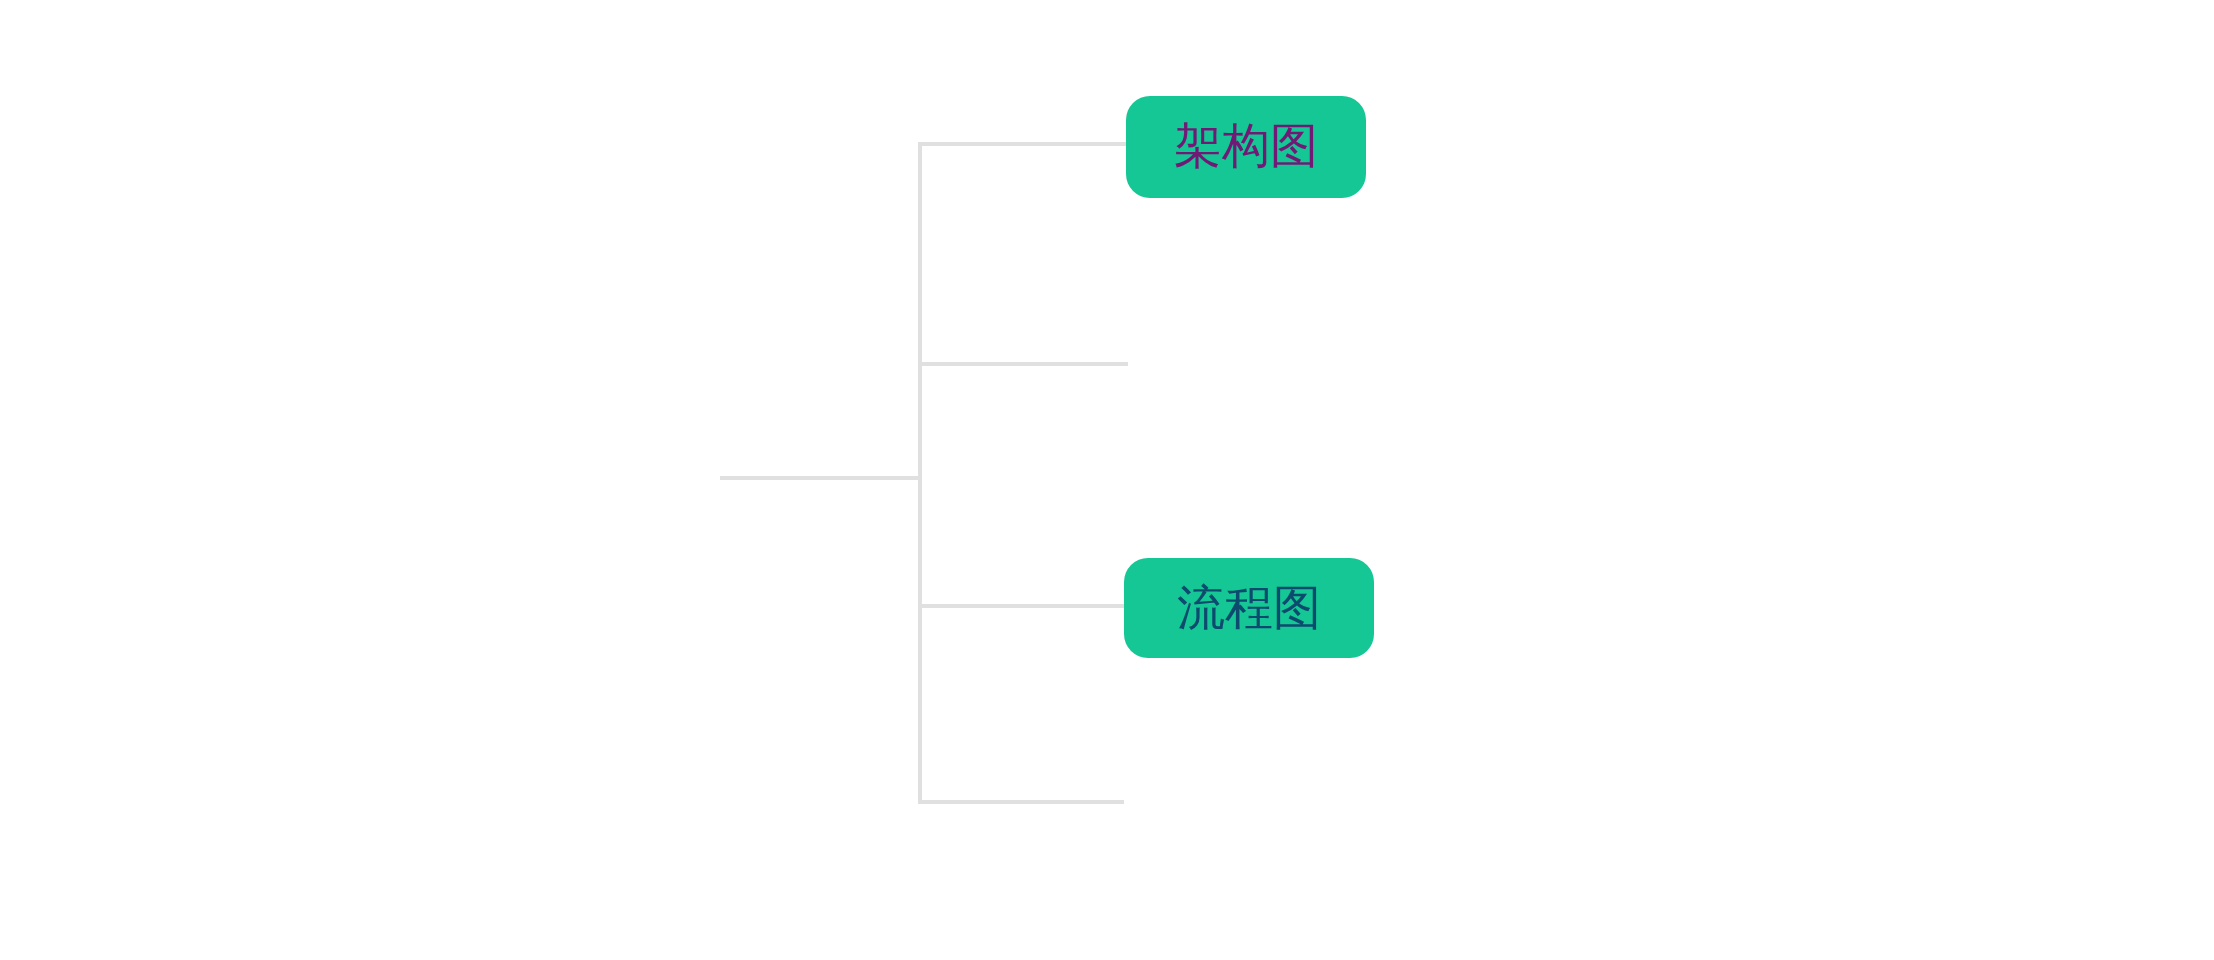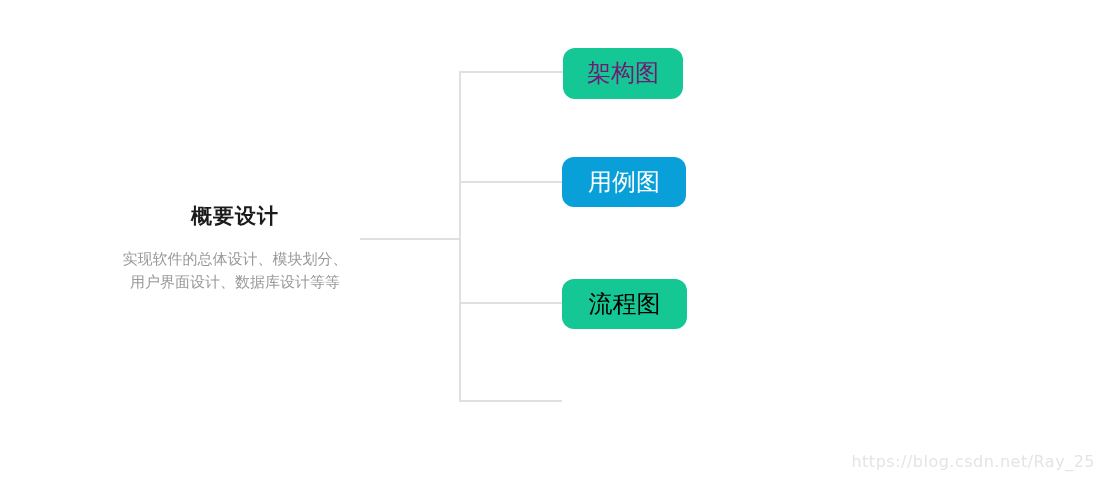--- a/index.html
+++ b/index.html
@@ -82,7 +82,6 @@
 
   <div class="topic-node" style="left: 563px; top: 48px; width: 120px; height: 51px; background-color: rgb(21, 199, 149); color: #701a75;">架构图</div>
 
-  <div class="topic-node" style="left: 562px; top: 157px; width: 124px; height: 50px; background-color: rgb(9, 160, 218); color: rgb(255, 255, 255);">用例图</div>
 
   <div class="topic-node" style="left: 562px; top: 279px; width: 125px; height: 50px; background-color: rgb(21, 199, 149); color: #000000;">流程图</div>
 

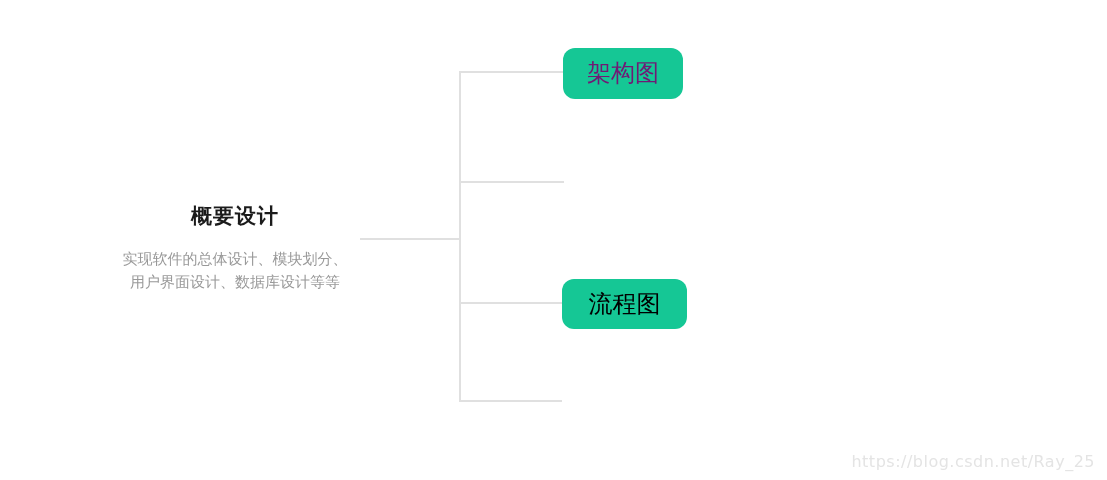--- a/index.html
+++ b/index.html
@@ -65,13 +65,6 @@
 
 <div class="stage">
 
-  <div class="root-topic">
-    <div class="root-title" style="color: rgb(27, 27, 27);">概要设计</div>
-    <div class="root-note" style="color: rgb(153, 153, 153);">
-      <div>实现软件的总体设计、模块划分、</div>
-      <div>用户界面设计、数据库设计等等</div>
-    </div>
-  </div>
 
   <div class="conn h" style="left: 360px; top: 238px; width: 100px; background-color: rgb(224, 224, 224);"></div>
   <div class="conn v" style="left: 459px; top: 71px; height: 331px; background-color: rgb(224, 224, 224);"></div>

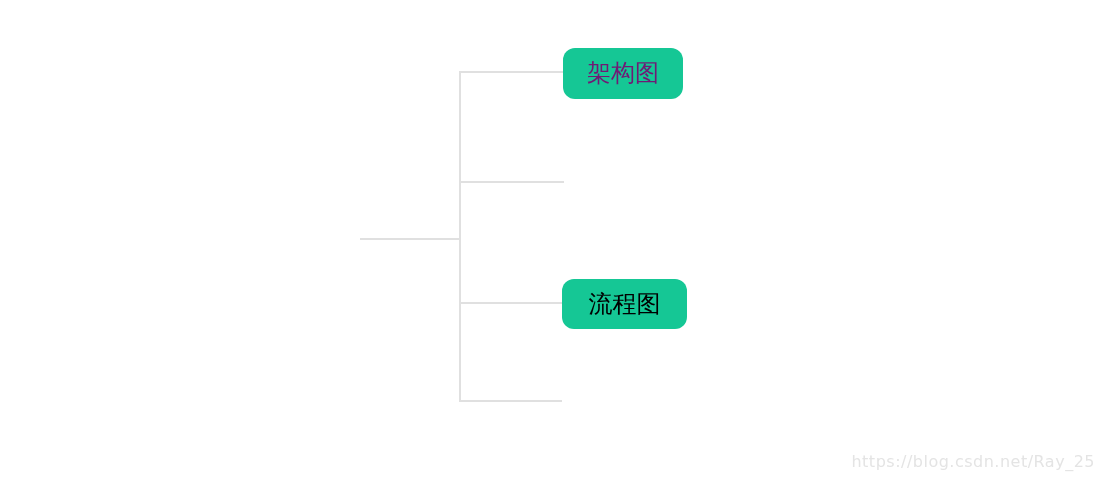--- a/index.html
+++ b/index.html
@@ -76,7 +76,7 @@
   <div class="topic-node" style="left: 563px; top: 48px; width: 120px; height: 51px; background-color: rgb(21, 199, 149); color: #701a75;">架构图</div>
 
 
-  <div class="topic-node" style="left: 562px; top: 279px; width: 125px; height: 50px; background-color: rgb(21, 199, 149); color: #000000;">流程图</div>
+  <div class="topic-node" style="left: 562px; top: 279px; width: 125px; height: 50px; background-color: rgb(21, 199, 149); color: #0c4a6e;">流程图</div>
 
 
   <div class="watermark" style="color: rgb(228, 228, 228);">https://blog.csdn.net/Ray_25</div>

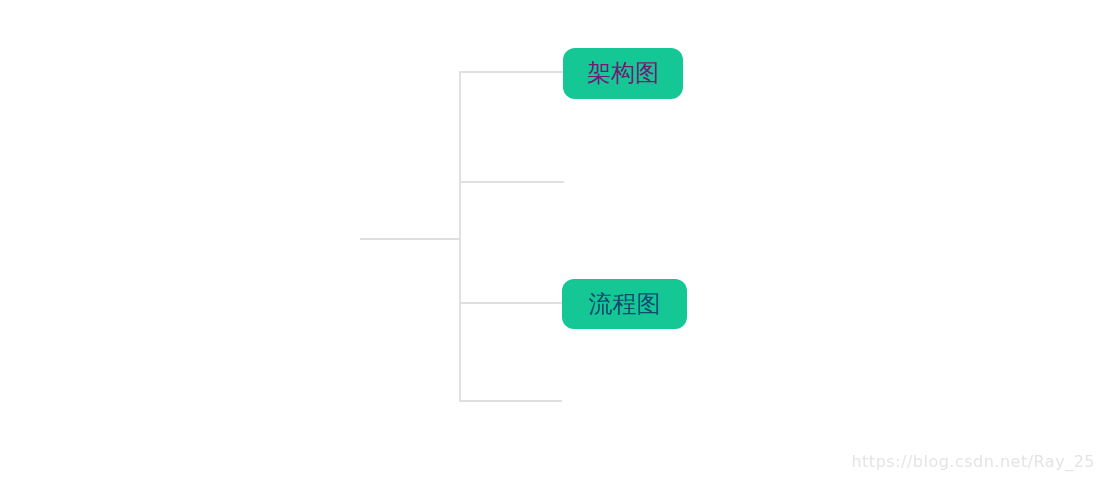--- a/index.html
+++ b/index.html
@@ -79,7 +79,6 @@
   <div class="topic-node" style="left: 562px; top: 279px; width: 125px; height: 50px; background-color: rgb(21, 199, 149); color: #0c4a6e;">流程图</div>
 
 
-  <div class="watermark" style="color: rgb(228, 228, 228);">https://blog.csdn.net/Ray_25</div>
 
 </div>
 

